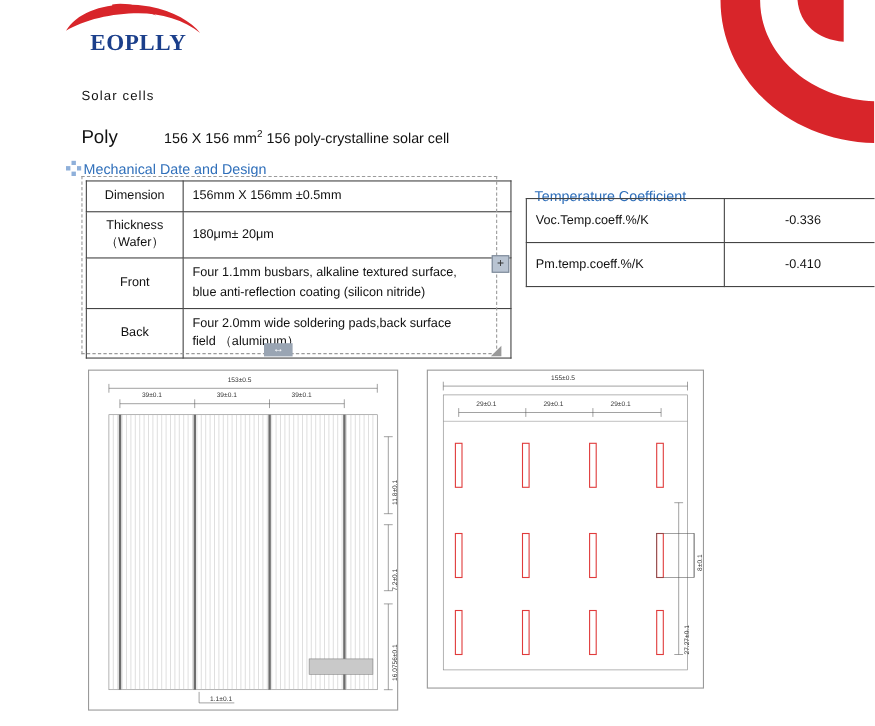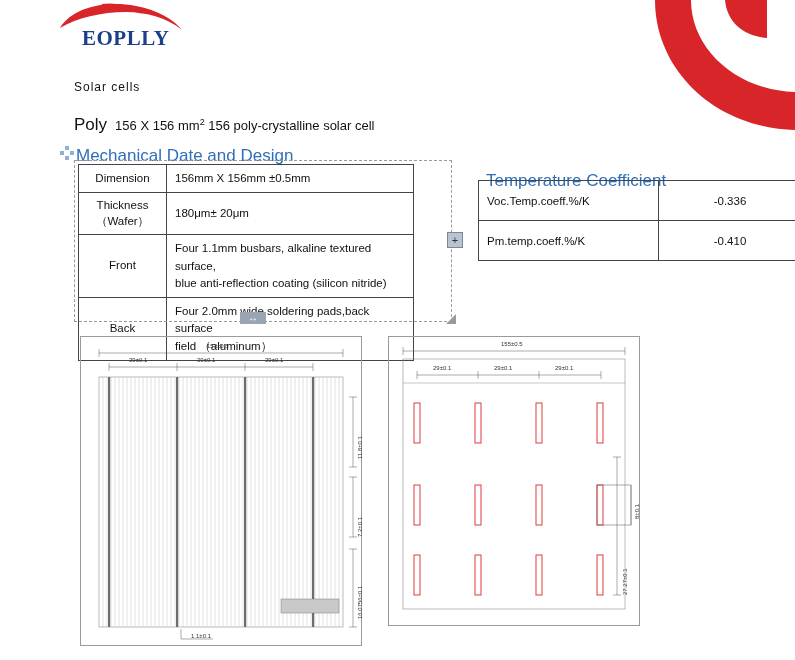--- a/index.html
+++ b/index.html
@@ -53,7 +53,7 @@
   }
   .title-poly .desc {
     font-size: 13px;
-    margin-left: 8px;
+    margin-left: 42px;
     color: #111;
   }
   sup { font-size: 9px; vertical-align: super; }

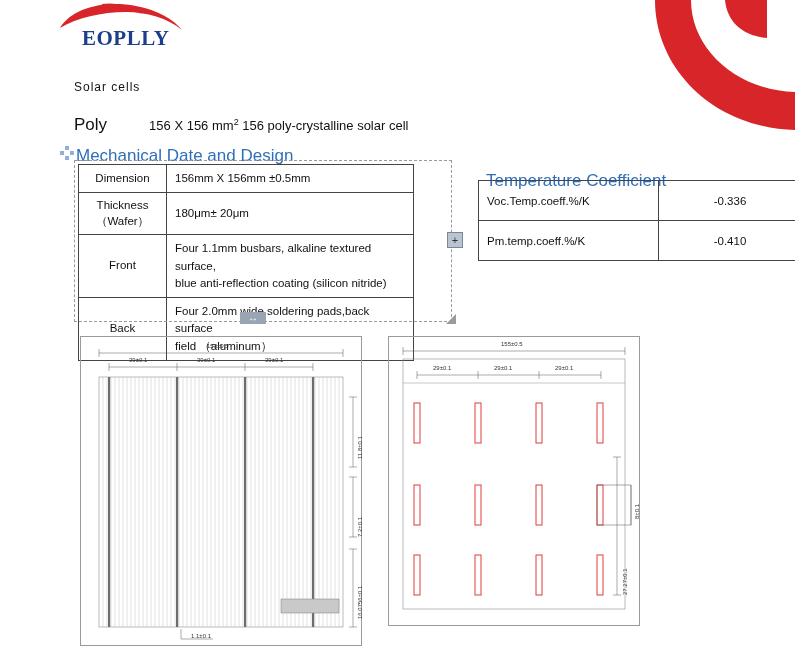--- a/index.html
+++ b/index.html
@@ -60,7 +60,7 @@
 
   .sec-head {
     position: absolute;
-    font-size: 17px;
+    font-size: 13px;
     color: #2f6fba;
   }
   #mech-head { left: 76px; top: 146px; }

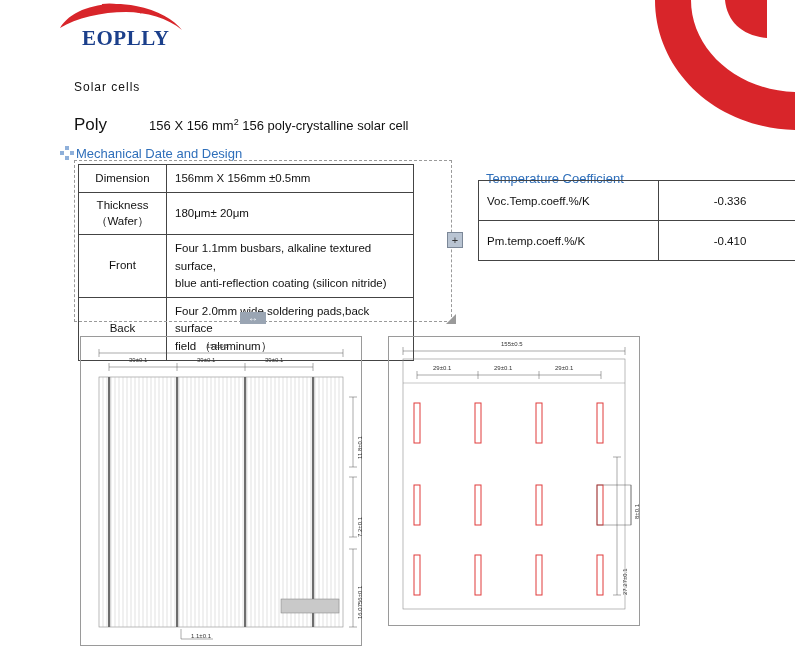--- a/index.html
+++ b/index.html
@@ -80,7 +80,7 @@
   .spec-table {
     position: absolute;
     left: 78px; top: 164px;
-    width: 336px;
+    width: 387px;
     font-size: 11.5px;
     color: #111;
     border-radius: 17px;

